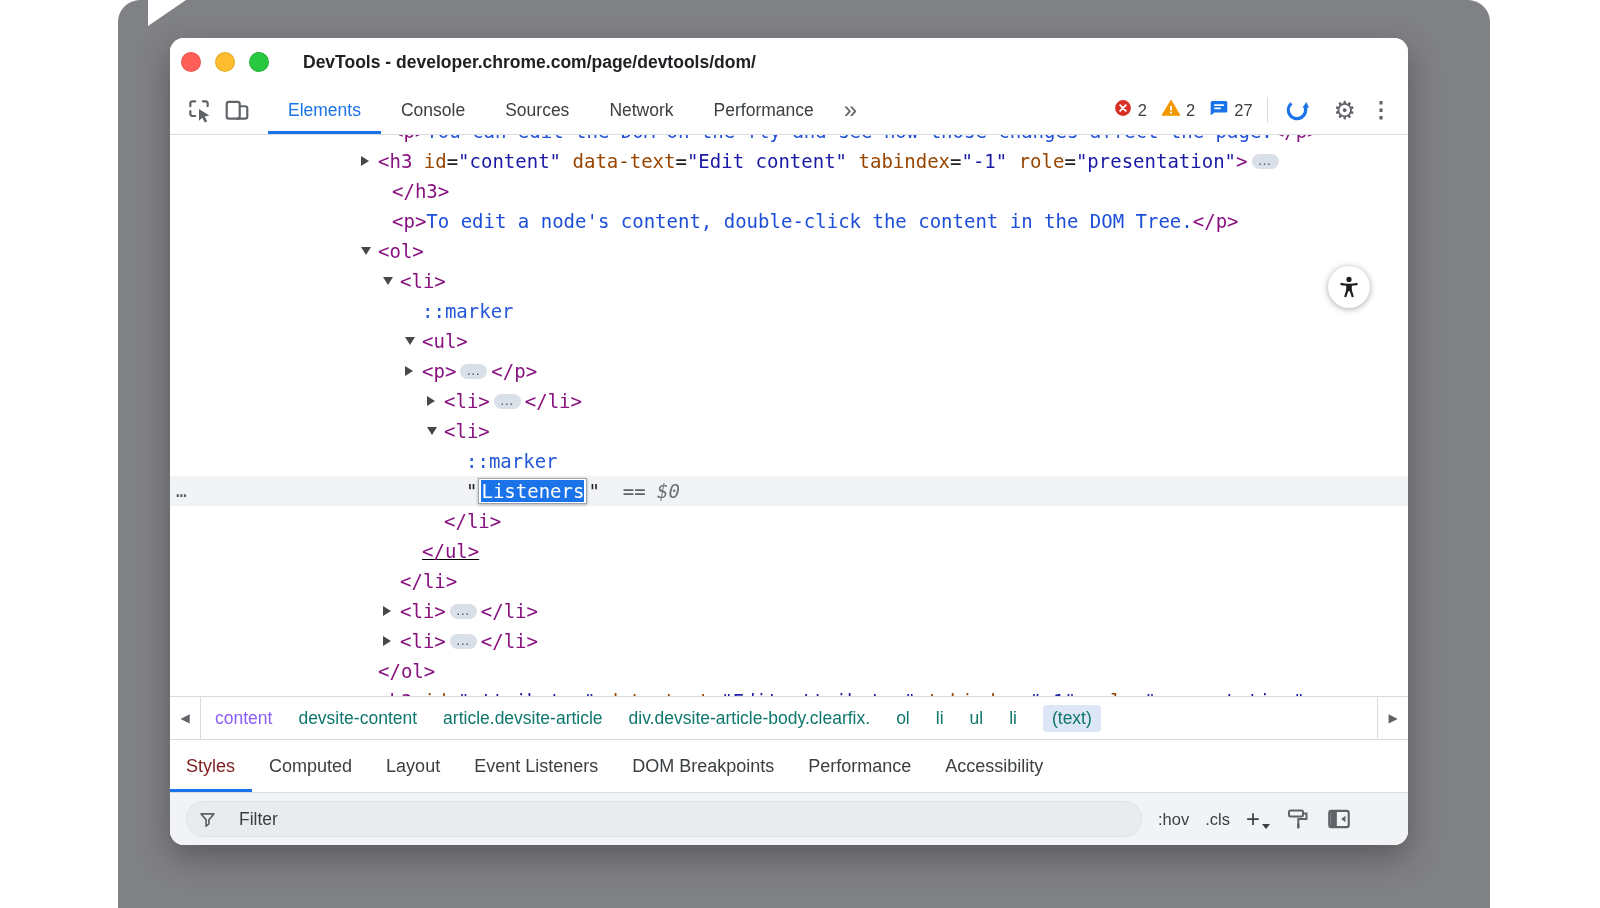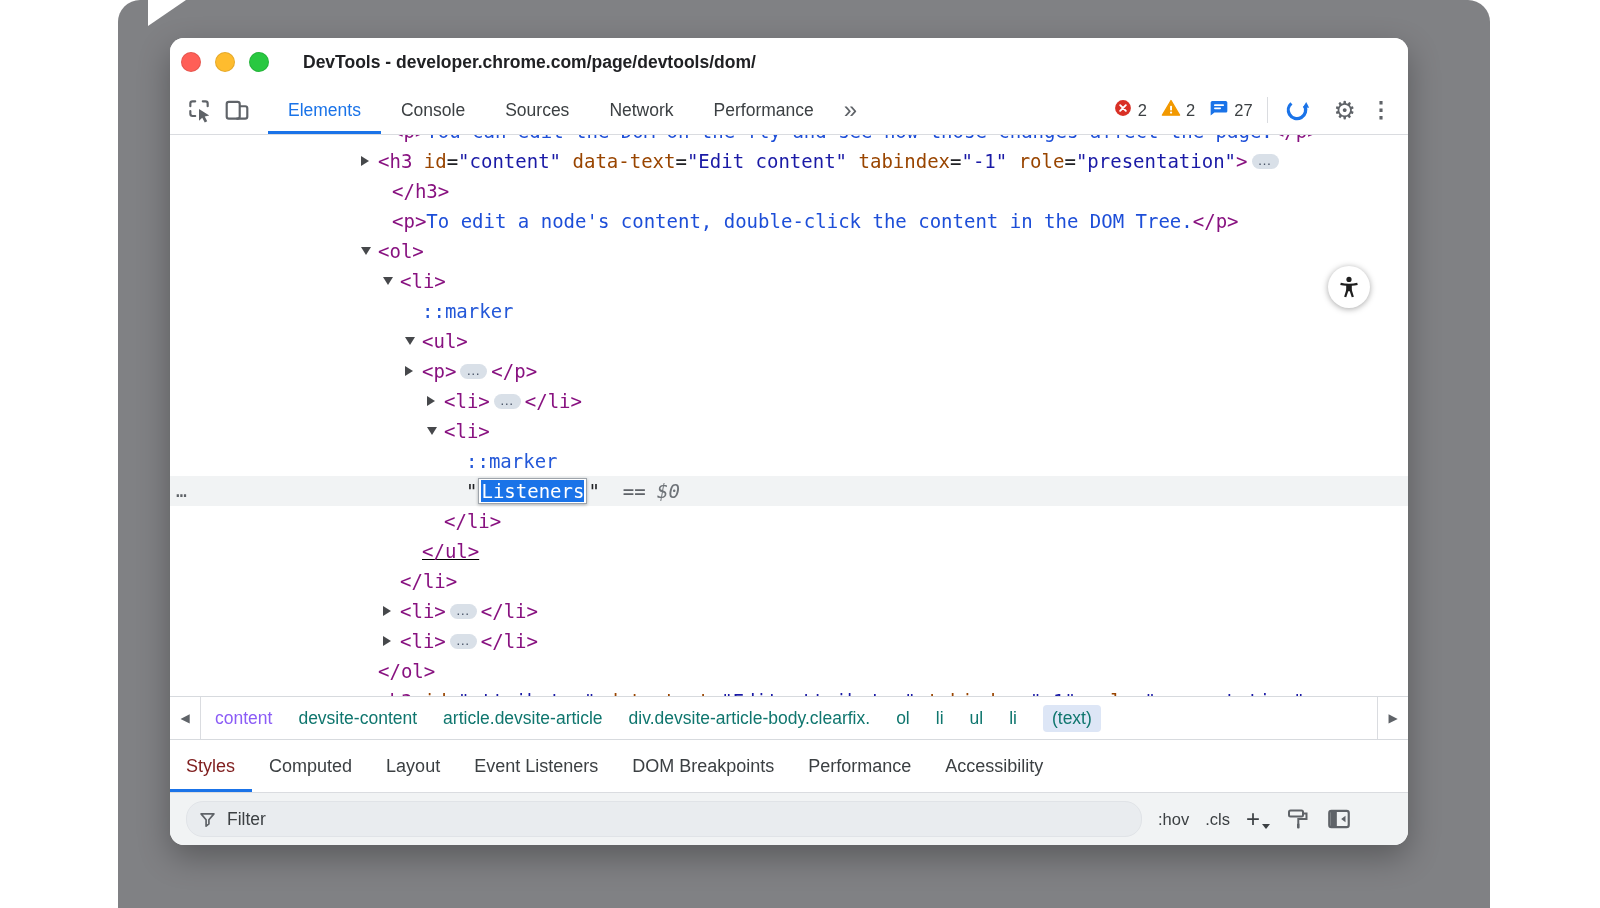--- a/index.html
+++ b/index.html
@@ -85,7 +85,7 @@
   .filterrow{flex:1;display:flex;align-items:center;background:#f1f3f4;border-top:1px solid #dadce0;
              padding:0 16px;gap:16px;}
   .fpill{flex:1;height:34px;background:#e9ecef;border:1px solid #e0e3e7;border-radius:17px;
-         display:flex;align-items:center;padding:0 12px;gap:9px;max-width:930px;}
+         display:flex;align-items:center;padding:0 12px;gap:21px;max-width:930px;}
   .finput{flex:1;border:none;background:transparent;outline:none;font-size:17.5px;color:#202124;
           font-family:"Liberation Sans",sans-serif;}
   .finput::placeholder{color:#3c4043;opacity:1;}

